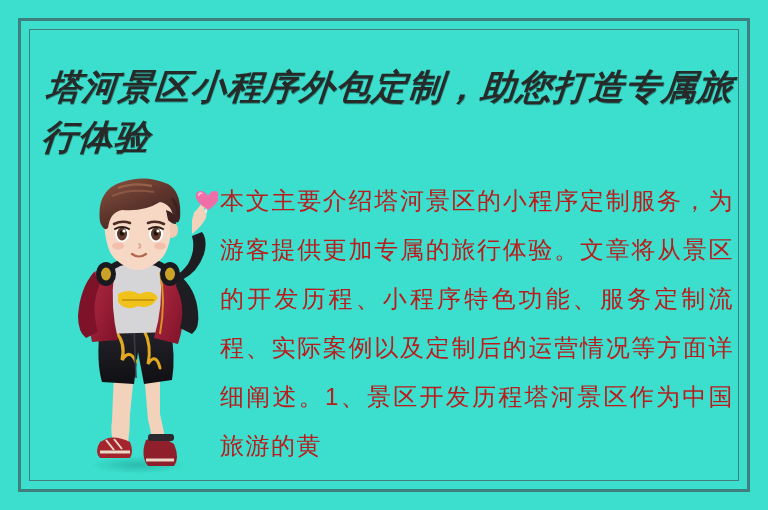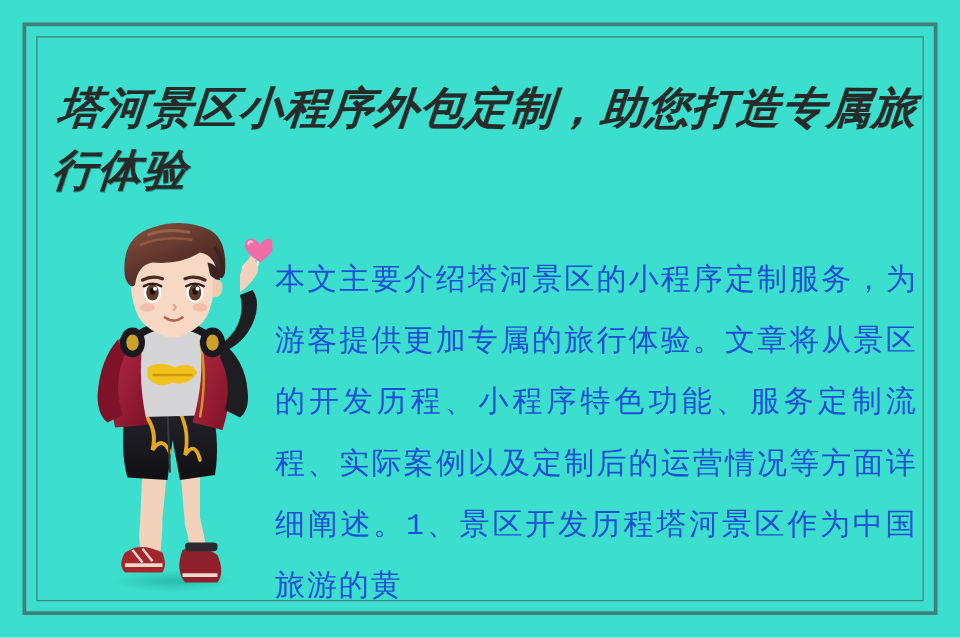--- a/index.html
+++ b/index.html
@@ -66,10 +66,10 @@
   .bodycopy {
     position: absolute;
     left: 220px;
-    top: 201px;
+    top: 176px;
     width: 514px;
-    color: #1d4ed8;
-    font-family: Liberation Mono, monospace;
+    color: #b91c1c;
+    font-family: Liberation Sans, sans-serif;
     font-size: 24px;
     line-height: 49px;
     letter-spacing: 1.5px;

